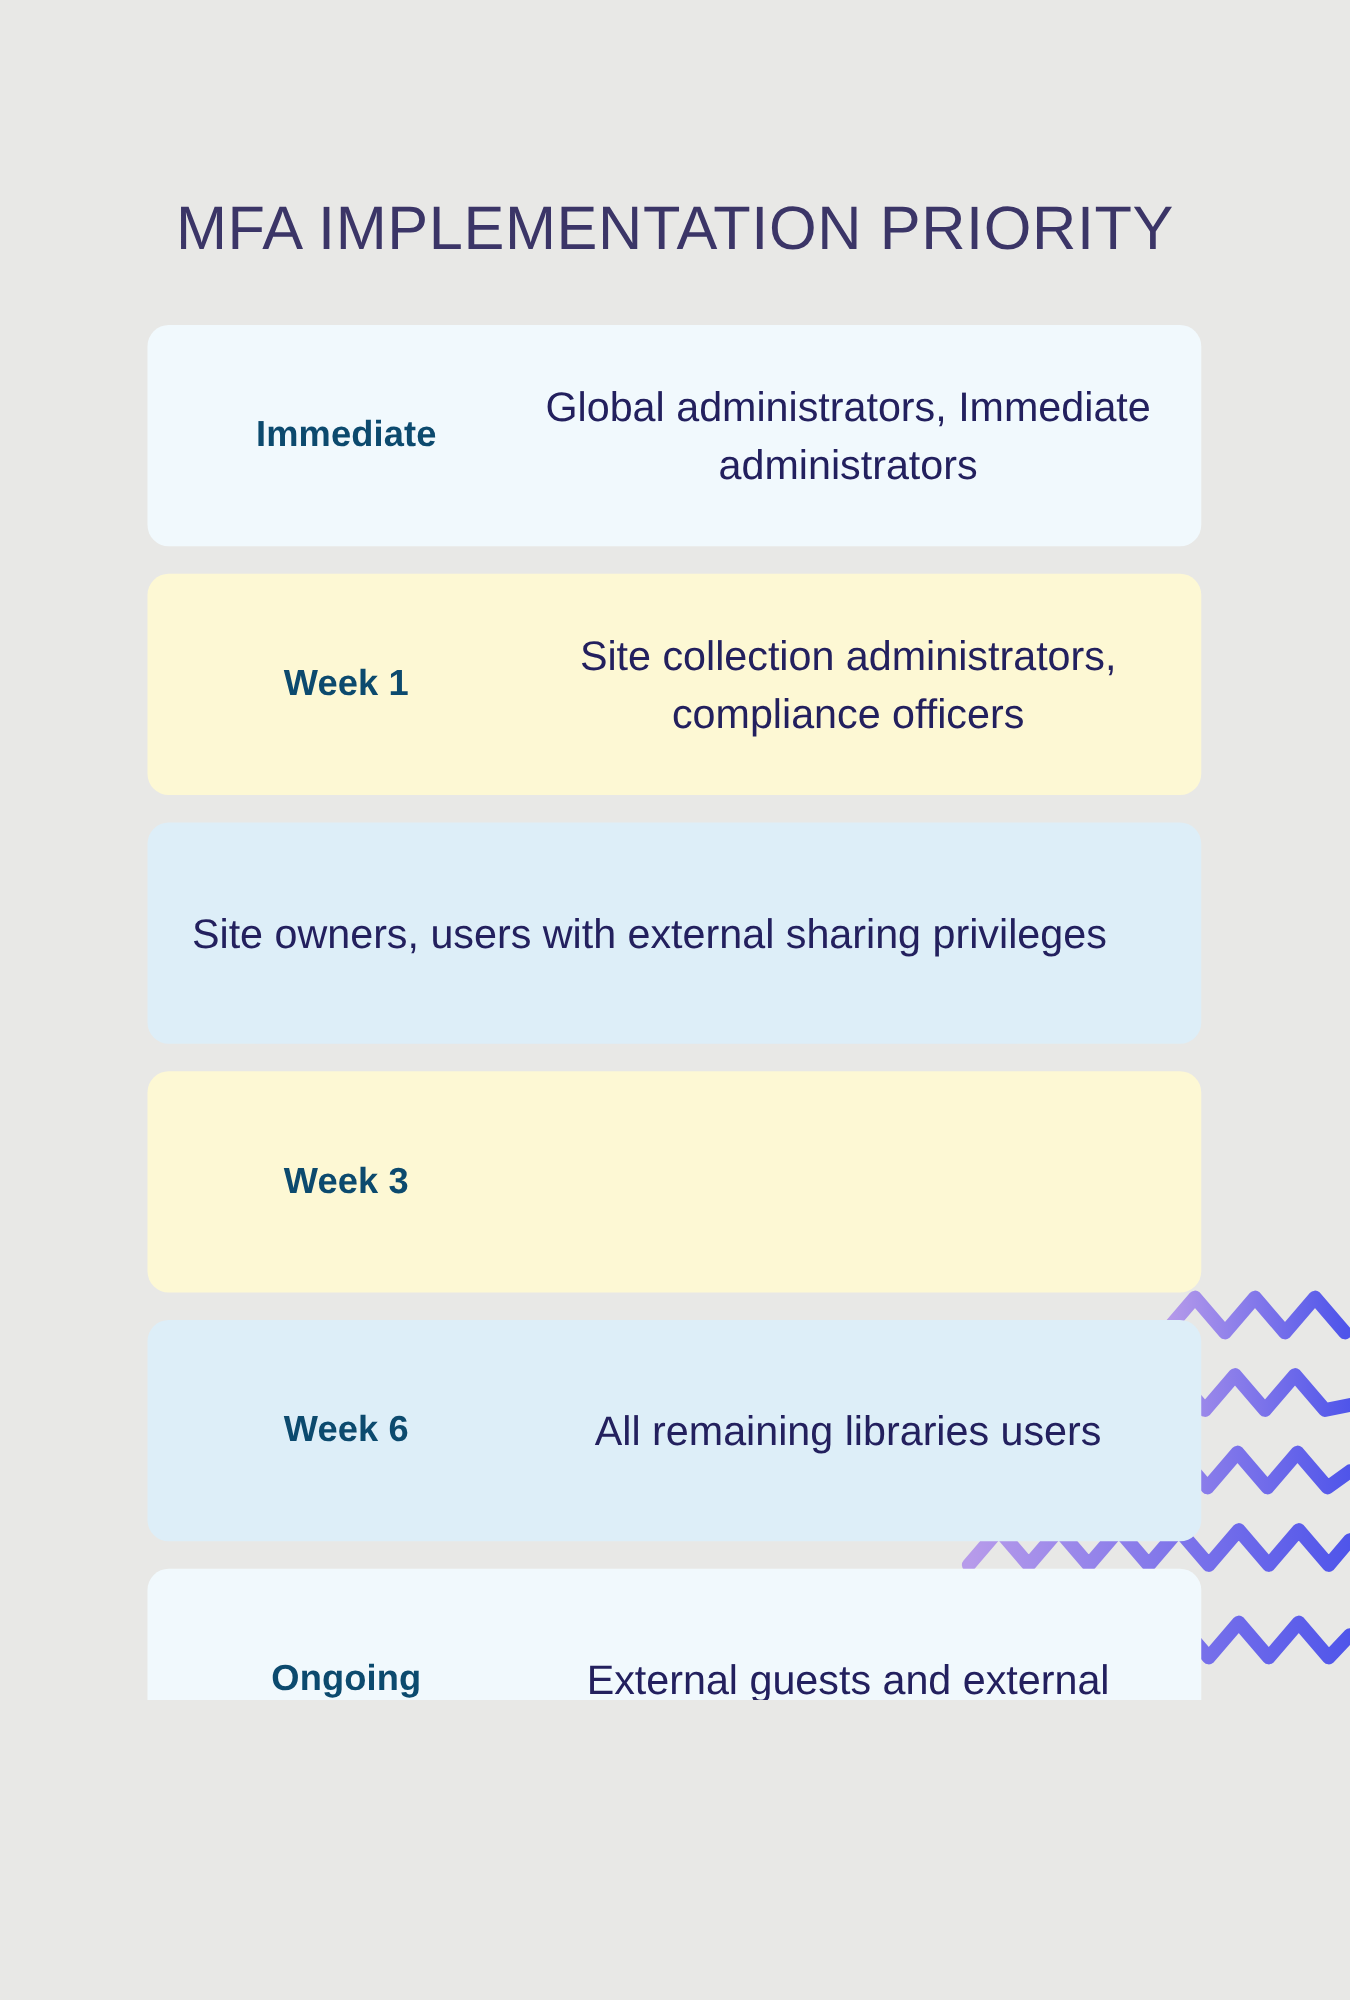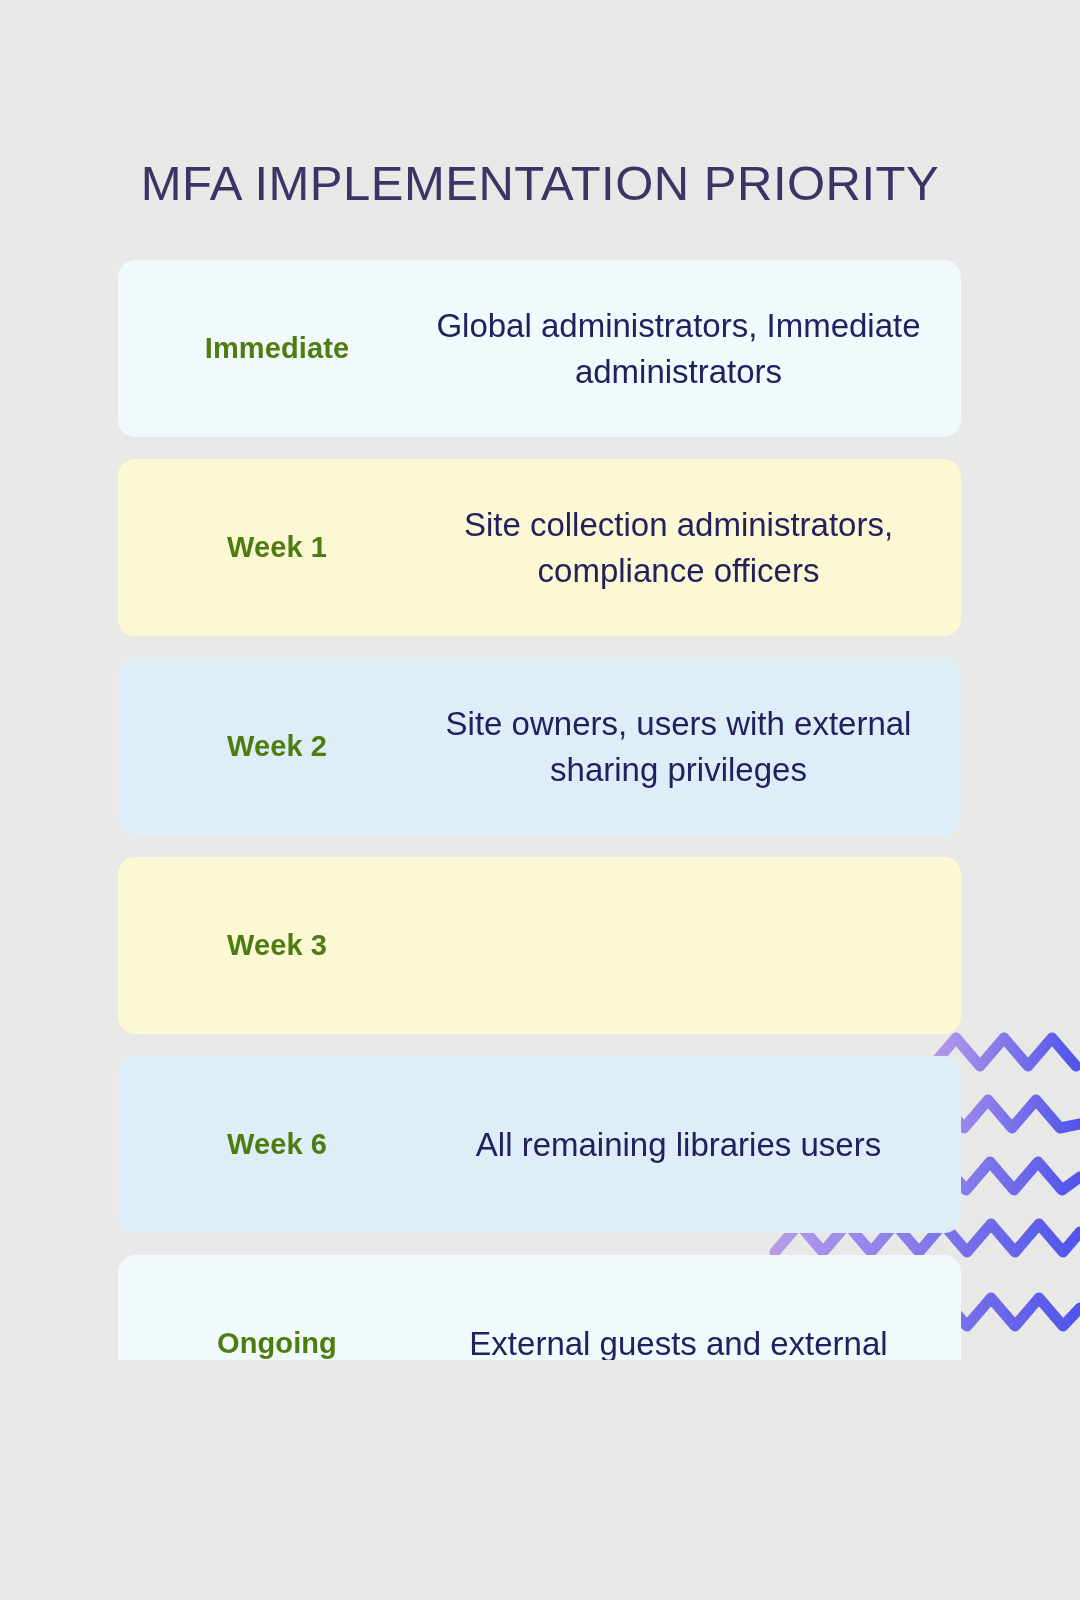--- a/index.html
+++ b/index.html
@@ -83,7 +83,7 @@
     font-size: 29px;
     font-weight: 700;
     letter-spacing: 0.1px;
-    color: #4d7c0f;
+    color: #0c4a6e;
     line-height: 1.2;
   }
 

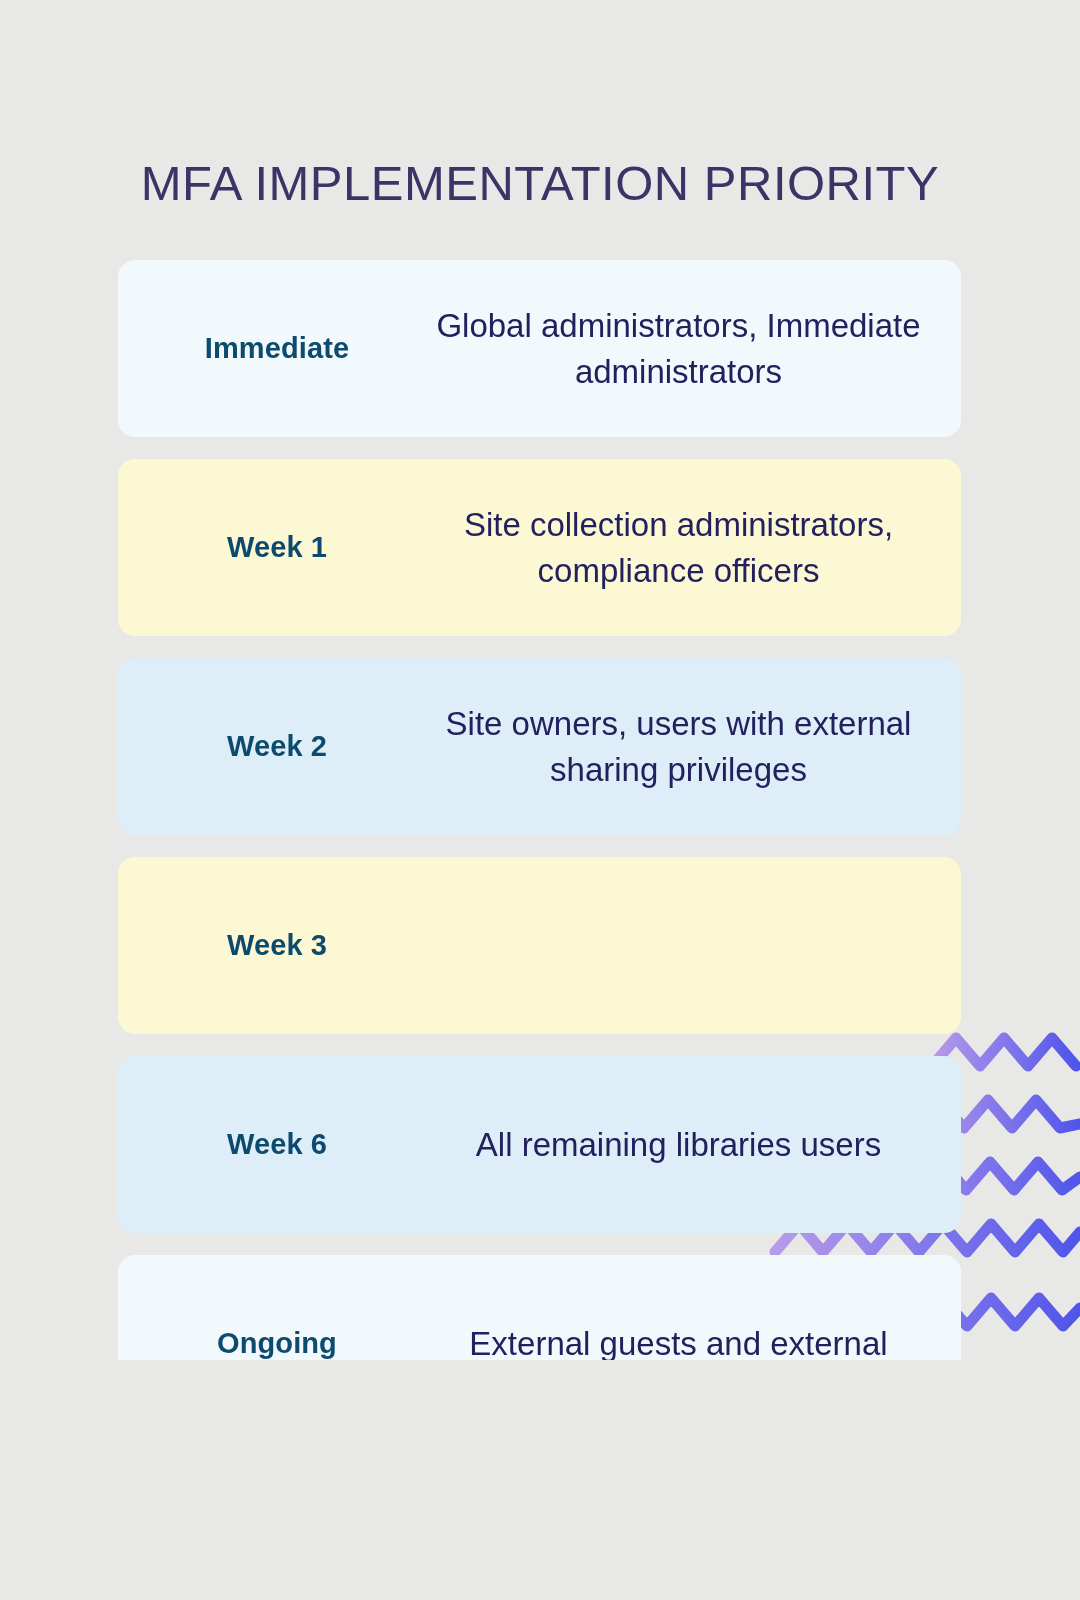--- a/index.html
+++ b/index.html
@@ -133,7 +133,6 @@
     </div>
 
     <div class="priority-row row-tint-blue">
-      <div class="row-phase">Week 2</div>
       <div class="row-desc">Site owners, users with external sharing privileges</div>
     </div>
 

